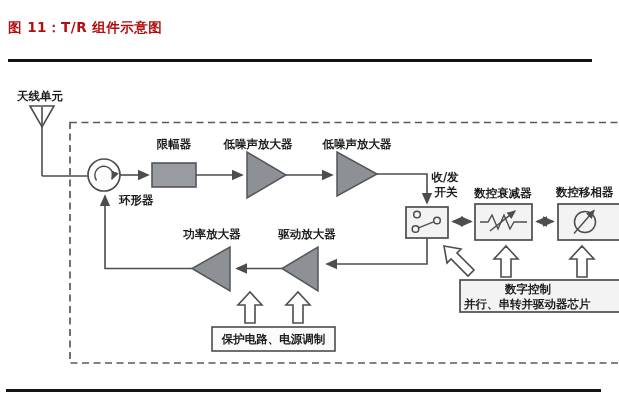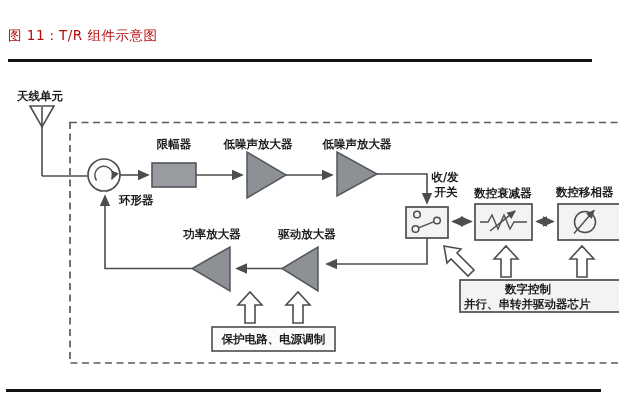--- a/index.html
+++ b/index.html
@@ -8,8 +8,8 @@
     background:#ffffff;font-family:"DejaVu Sans","Liberation Sans",sans-serif;
   }
   .fig-title{
-    position:absolute;left:8px;top:27px;
-    font-size:13.5px;font-weight:normal;color:#b50d0d;letter-spacing:0.5px;
+    position:absolute;left:8px;top:19px;
+    font-size:13.5px;font-weight:bold;color:#b50d0d;letter-spacing:0.5px;
     white-space:nowrap;
   }
   .rule{position:absolute;background:#141414;}

